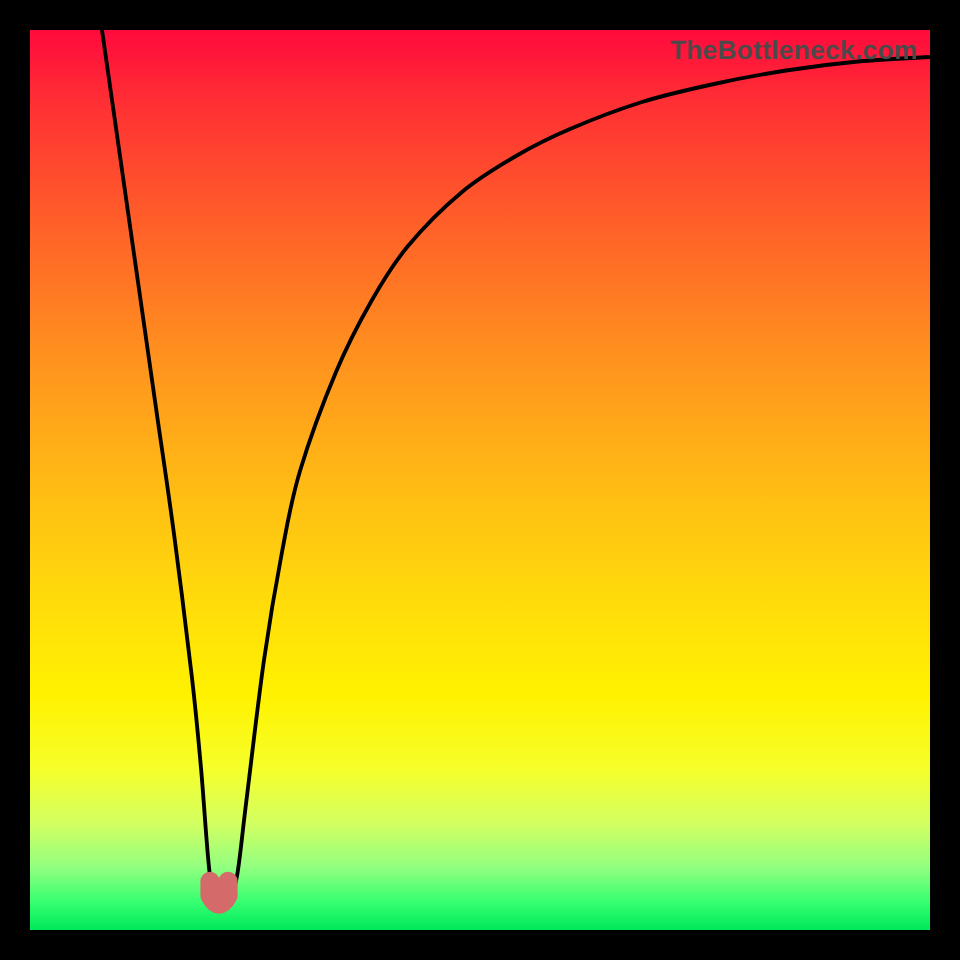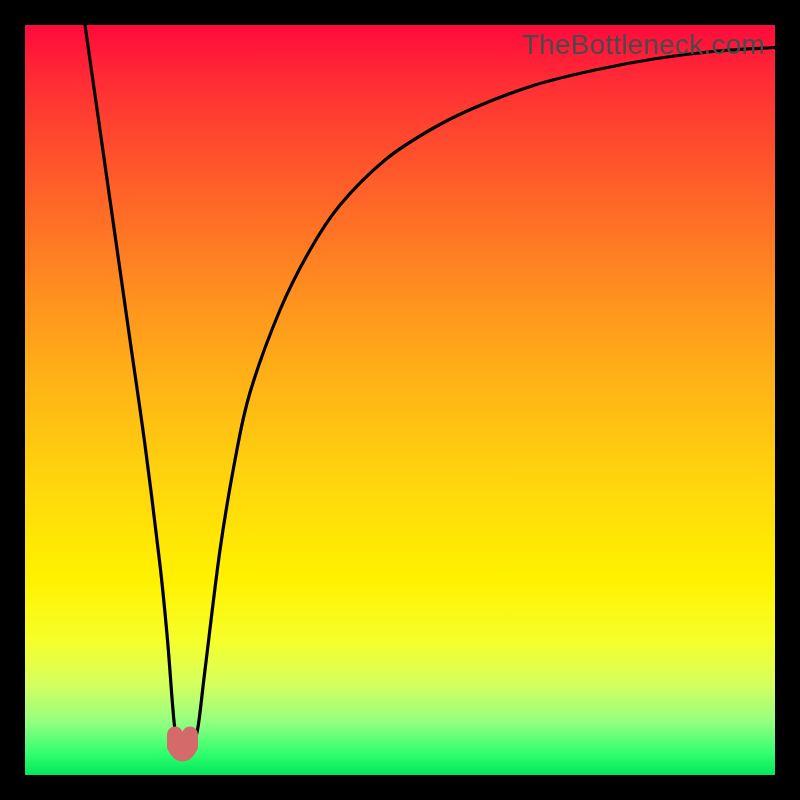--- a/index.html
+++ b/index.html
@@ -45,8 +45,8 @@
     top: 4px;
     right: 10px;
     color: #4a4a4a;
-    font-size: 28px;
-    font-weight: 400;
+    font-size: 22px;
+    font-weight: 700;
     letter-spacing: 0.2px;
   }
   svg.curve {

